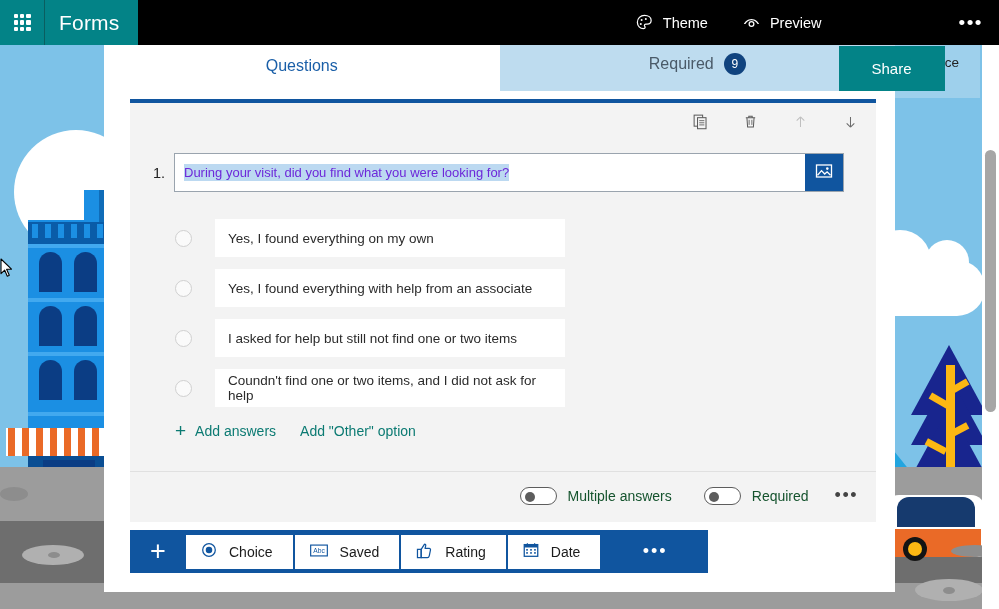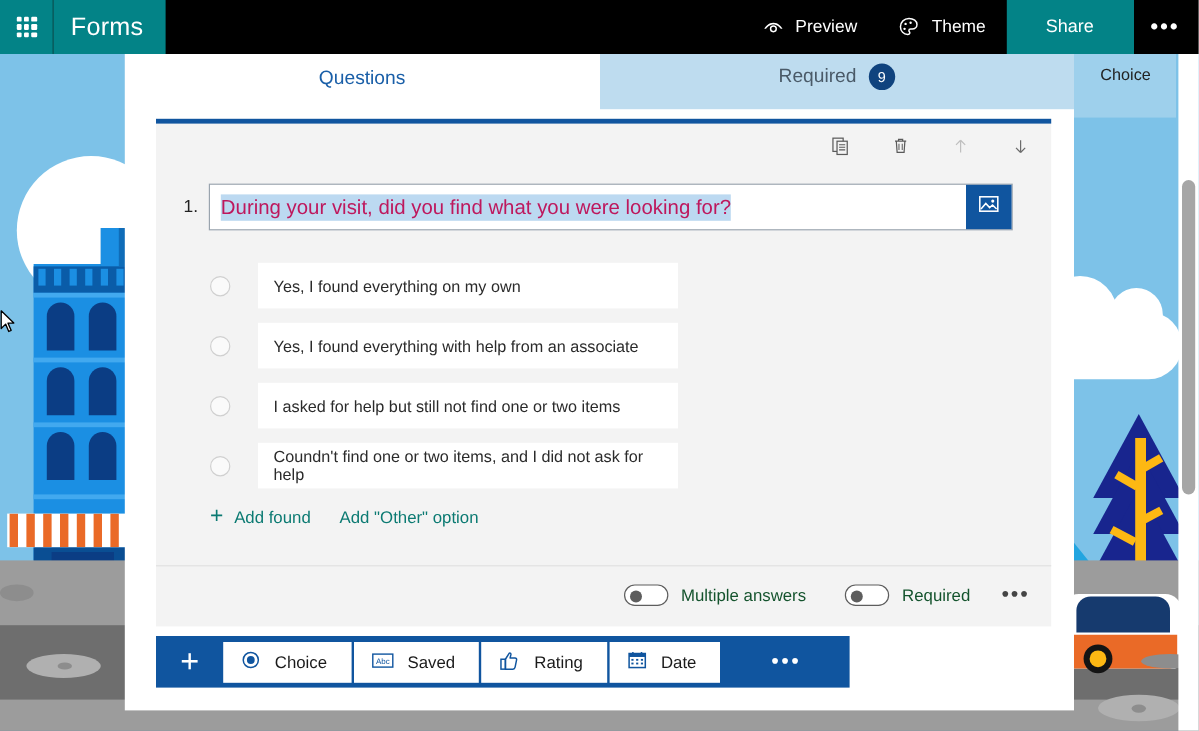--- a/index.html
+++ b/index.html
@@ -345,16 +345,6 @@
     <button class="suite-btn">
       <span class="ico">
         <svg width="19" height="19" viewBox="0 0 20 20">
-            <path d="M10 6.2c-4 0-7.2 3.3-8 5.3h1.6C4.4 9.9 6.9 7.7 10 7.7s5.6 2.2 6.4 3.8H18c-.8-2-4-5.3-8-5.3z" fill="#fff"></path>
-            <circle cx="10" cy="11.6" r="2.5" fill="none" stroke="#fff" stroke-width="1.3"></circle>
-          </svg>
-      </span>
-      <span>Preview</span>
-    </button>
-
-    <button class="suite-btn">
-      <span class="ico">
-        <svg width="19" height="19" viewBox="0 0 20 20">
             <path d="M10 2.5c-4.3 0-7.5 3.2-7.5 7.3 0 4 2.9 6.7 6.3 6.7 1.2 0 1.9-.6 1.9-1.4 0-.4-.2-.7-.4-1-.3-.3-.4-.6-.4-1 0-.8.6-1.4 1.5-1.4h1.4c2.4 0 4.2-1.7 4.2-4 0-3-3-5.2-7-5.2z" fill="none" stroke="#fff" stroke-width="1.3"></path>
             <circle cx="7" cy="7.3" r="1.05" fill="#fff"></circle>
             <circle cx="11.4" cy="6.3" r="1.05" fill="#fff"></circle>
@@ -362,6 +352,16 @@
           </svg>
       </span>
       <span>Theme</span>
+    </button>
+
+    <button class="suite-btn">
+      <span class="ico">
+        <svg width="19" height="19" viewBox="0 0 20 20">
+            <path d="M10 6.2c-4 0-7.2 3.3-8 5.3h1.6C4.4 9.9 6.9 7.7 10 7.7s5.6 2.2 6.4 3.8H18c-.8-2-4-5.3-8-5.3z" fill="#fff"></path>
+            <circle cx="10" cy="11.6" r="2.5" fill="none" stroke="#fff" stroke-width="1.3"></circle>
+          </svg>
+      </span>
+      <span>Preview</span>
     </button>
 
     <button class="suite-btn share">Share</button>

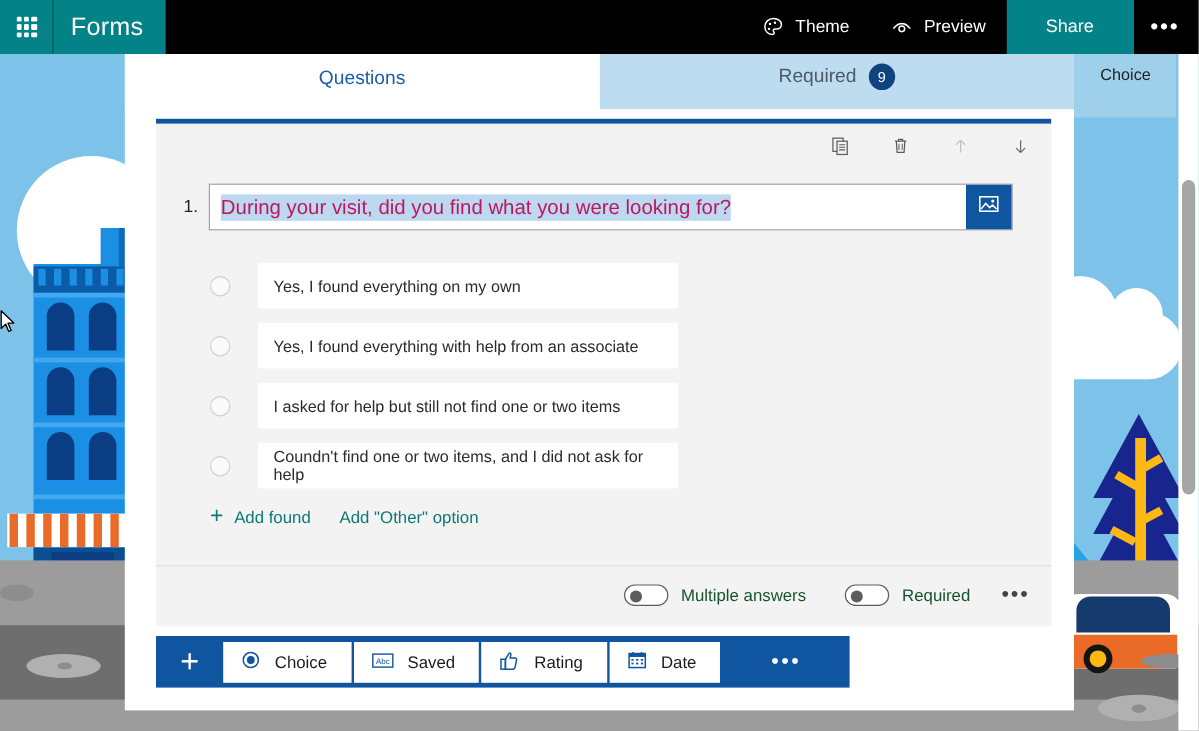--- a/index.html
+++ b/index.html
@@ -38,7 +38,7 @@
     border: none; height: 100%; font-family: inherit;
   }
   .suite-btn.share {
-    background: #038387; padding: 0 33px; font-size: 15px;
+    background: #038387; padding: 0 33px; font-size: 15px; margin-top: 46px;
   }
   .suite-btn.more { padding: 0 16px 0 14px; font-size: 19px; letter-spacing: 1.5px; }
   .ico { display: inline-flex; align-items: center; justify-content: center; }

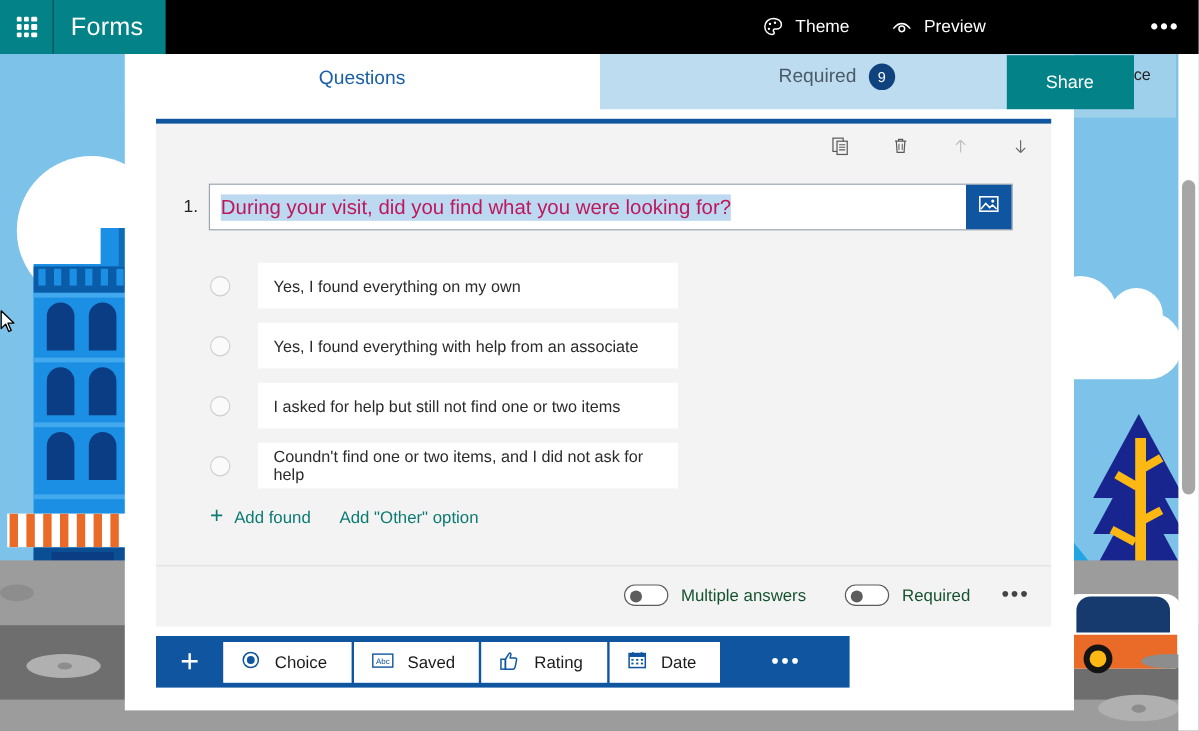--- a/index.html
+++ b/index.html
@@ -160,7 +160,7 @@
   }
   .qtext {
     flex: 1 1 auto; display: flex; align-items: center; padding-left: 9px;
-    font-size: 17px; color: #be185d; cursor: text;
+    font-size: 13px; color: #6d28d9; cursor: text;
   }
   .qtext span { background: #bcd9f1; padding: 1px 0; }
   .img-btn {

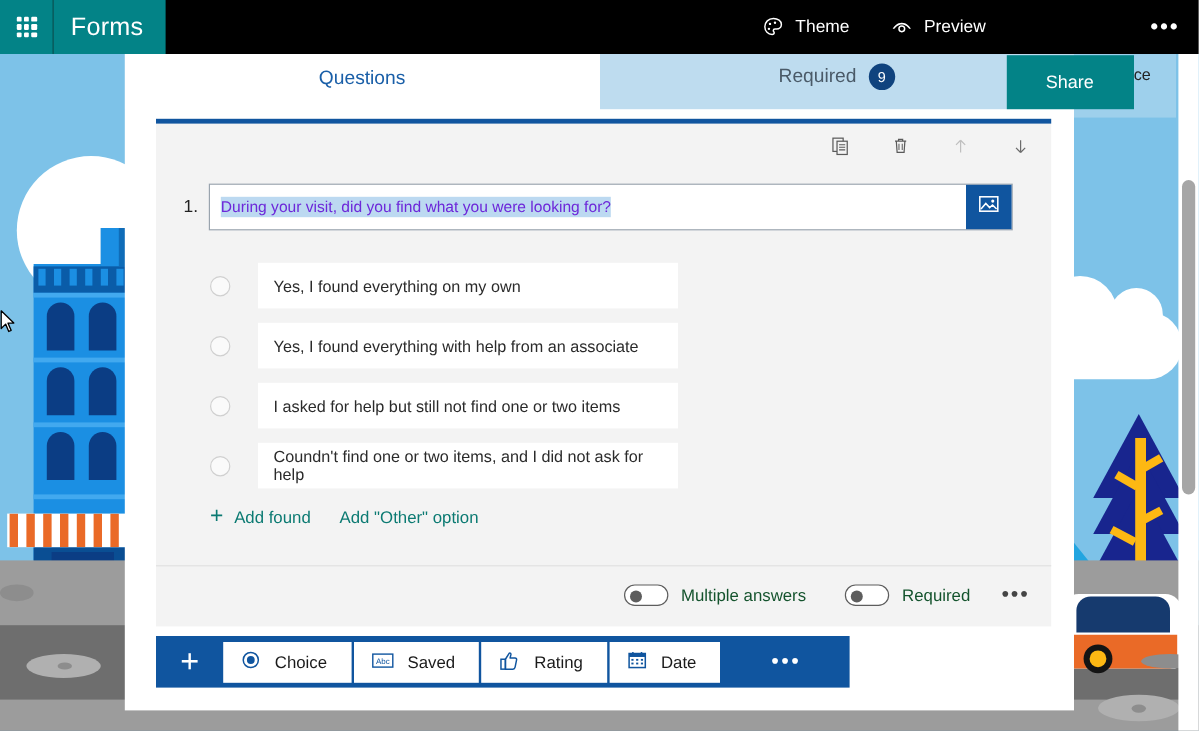--- a/index.html
+++ b/index.html
@@ -459,7 +459,7 @@
       <div class="addrow">
         <div class="add-opt">
           <span class="plus-gl">+</span>
-          <span>Add found</span>
+          <span>Add answers</span>
         </div>
         <div class="add-other">Add "Other" option</div>
       </div>

